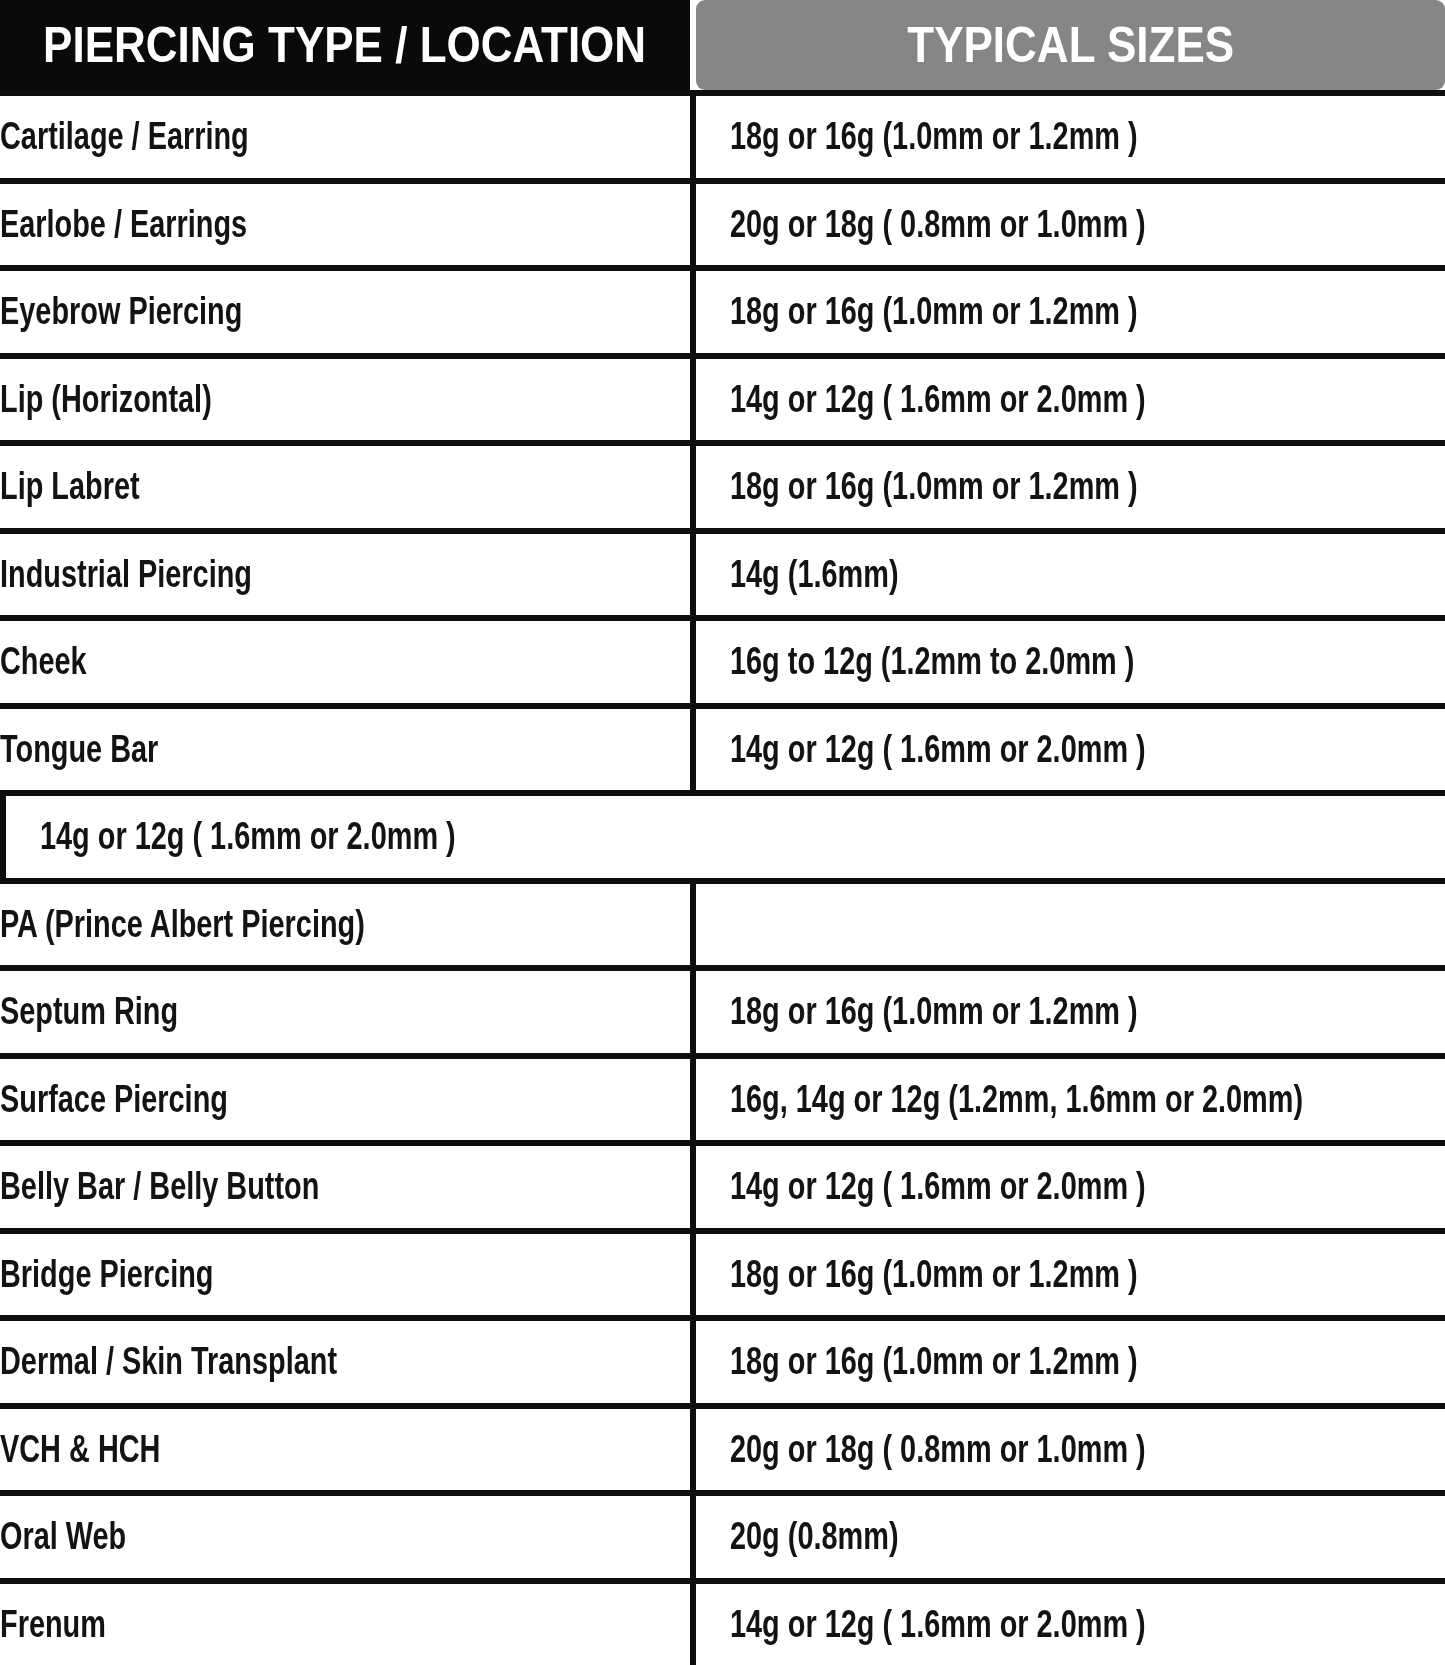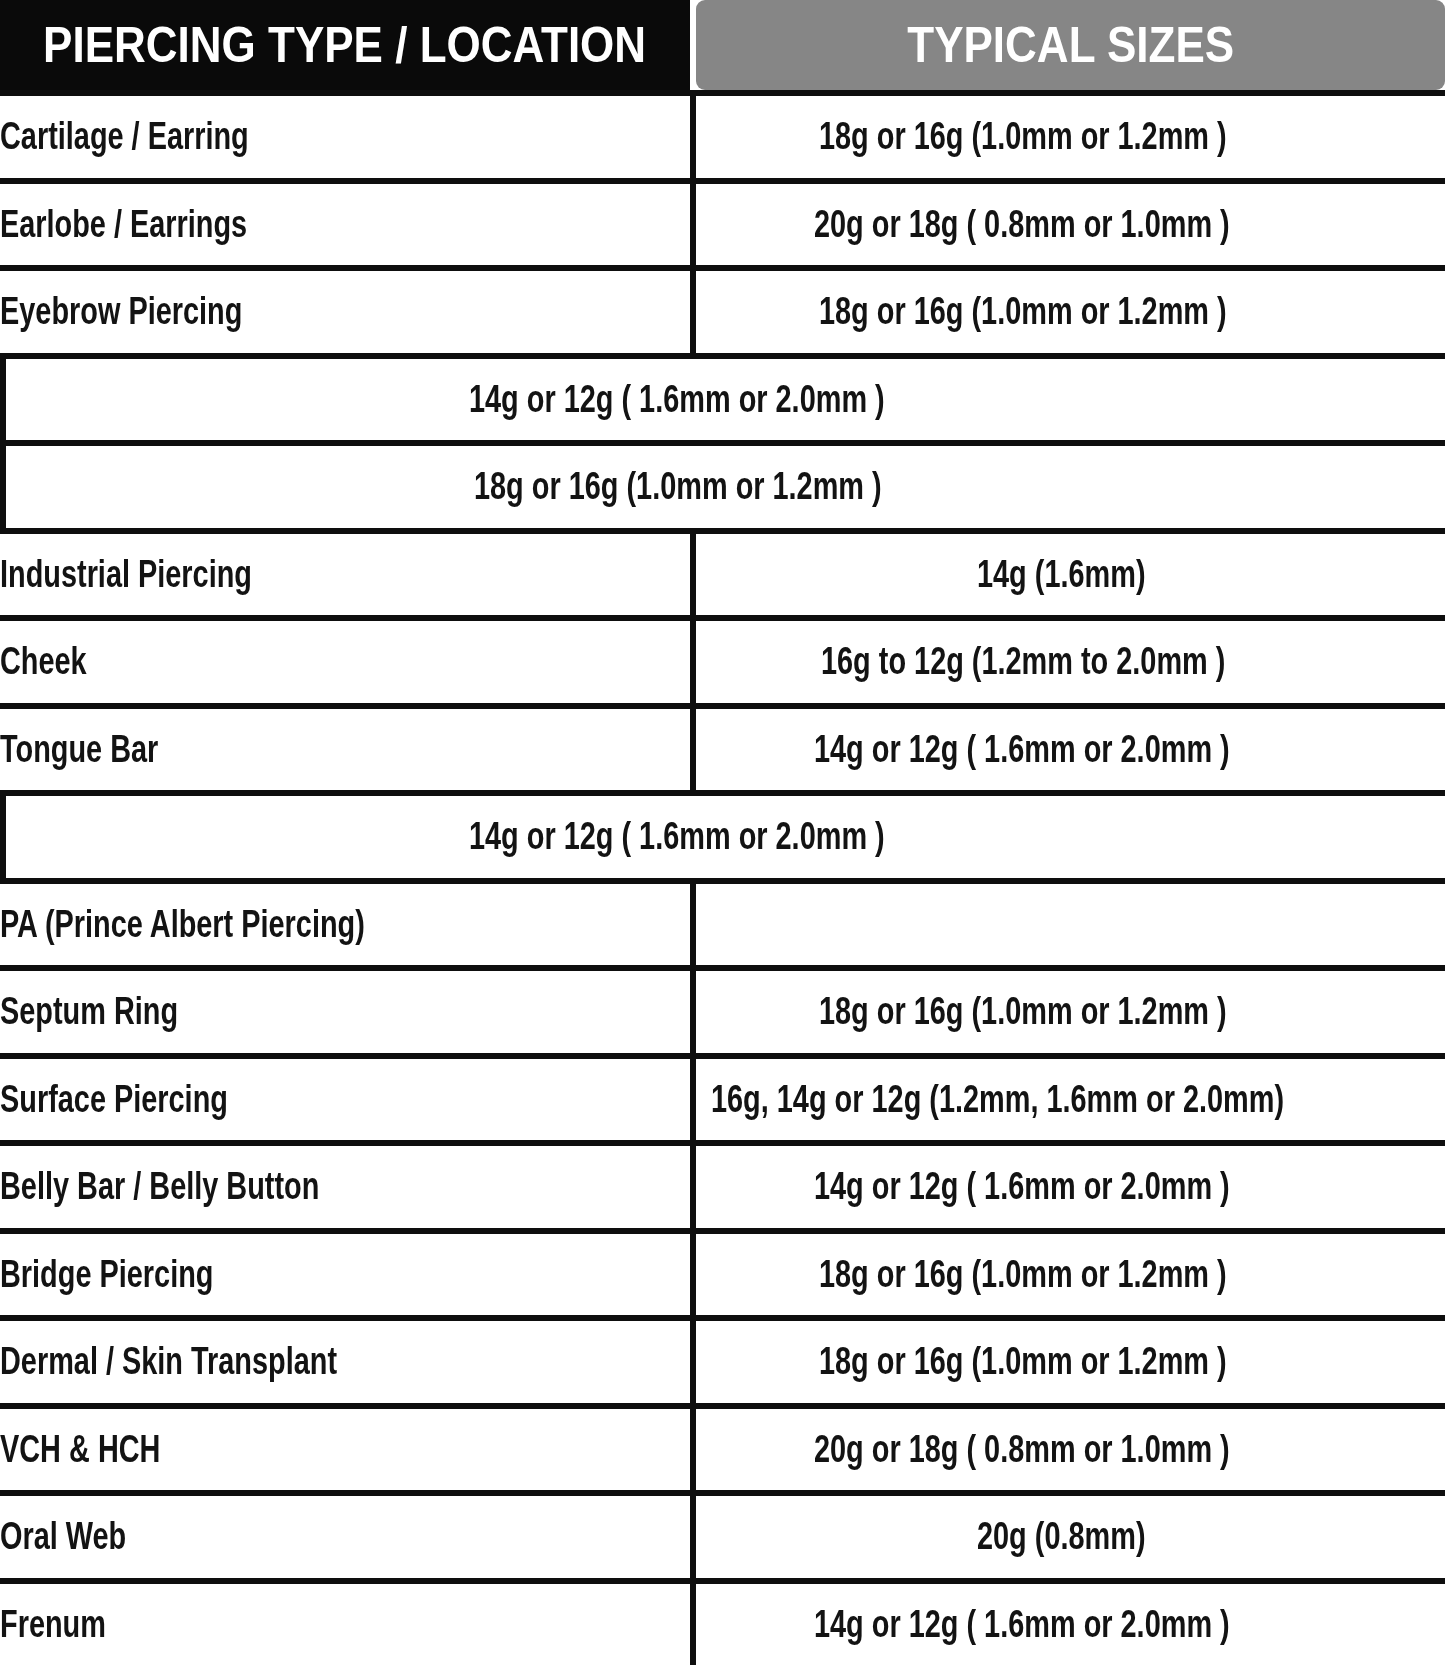--- a/index.html
+++ b/index.html
@@ -84,7 +84,6 @@
     display: flex;
     align-items: center;
     overflow: hidden;
-    justify-content: center;
   }
   .ctext {
     color: #131313;

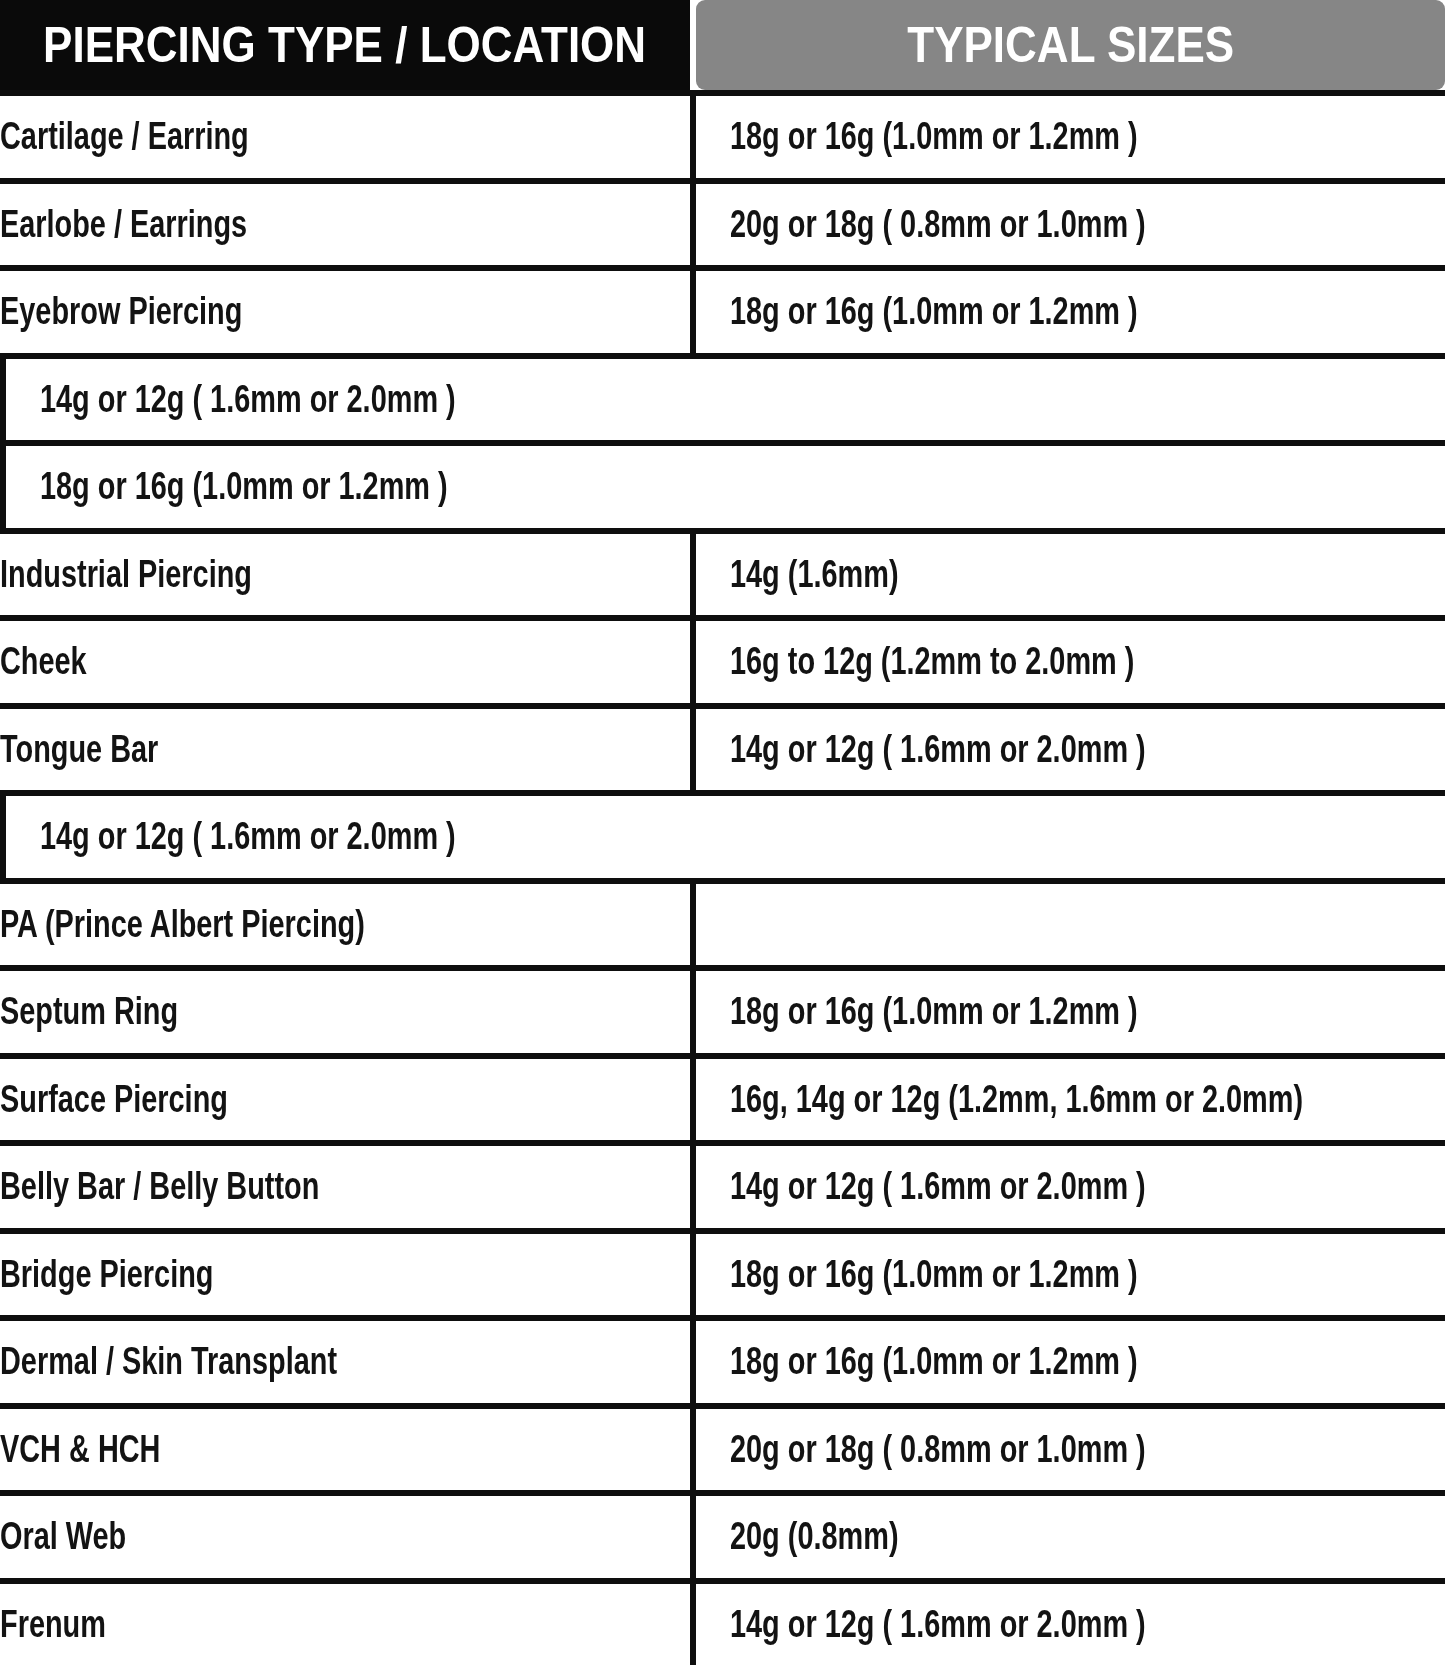--- a/index.html
+++ b/index.html
@@ -139,6 +139,9 @@
     </div>
 
     <div class="row">
+      <div class="cell-left">
+        <span class="ctext">Lip (Horizontal)</span>
+      </div>
       <div class="vline"></div>
       <div class="cell-right">
         <span class="ctext">14g or 12g ( 1.6mm or 2.0mm )</span>

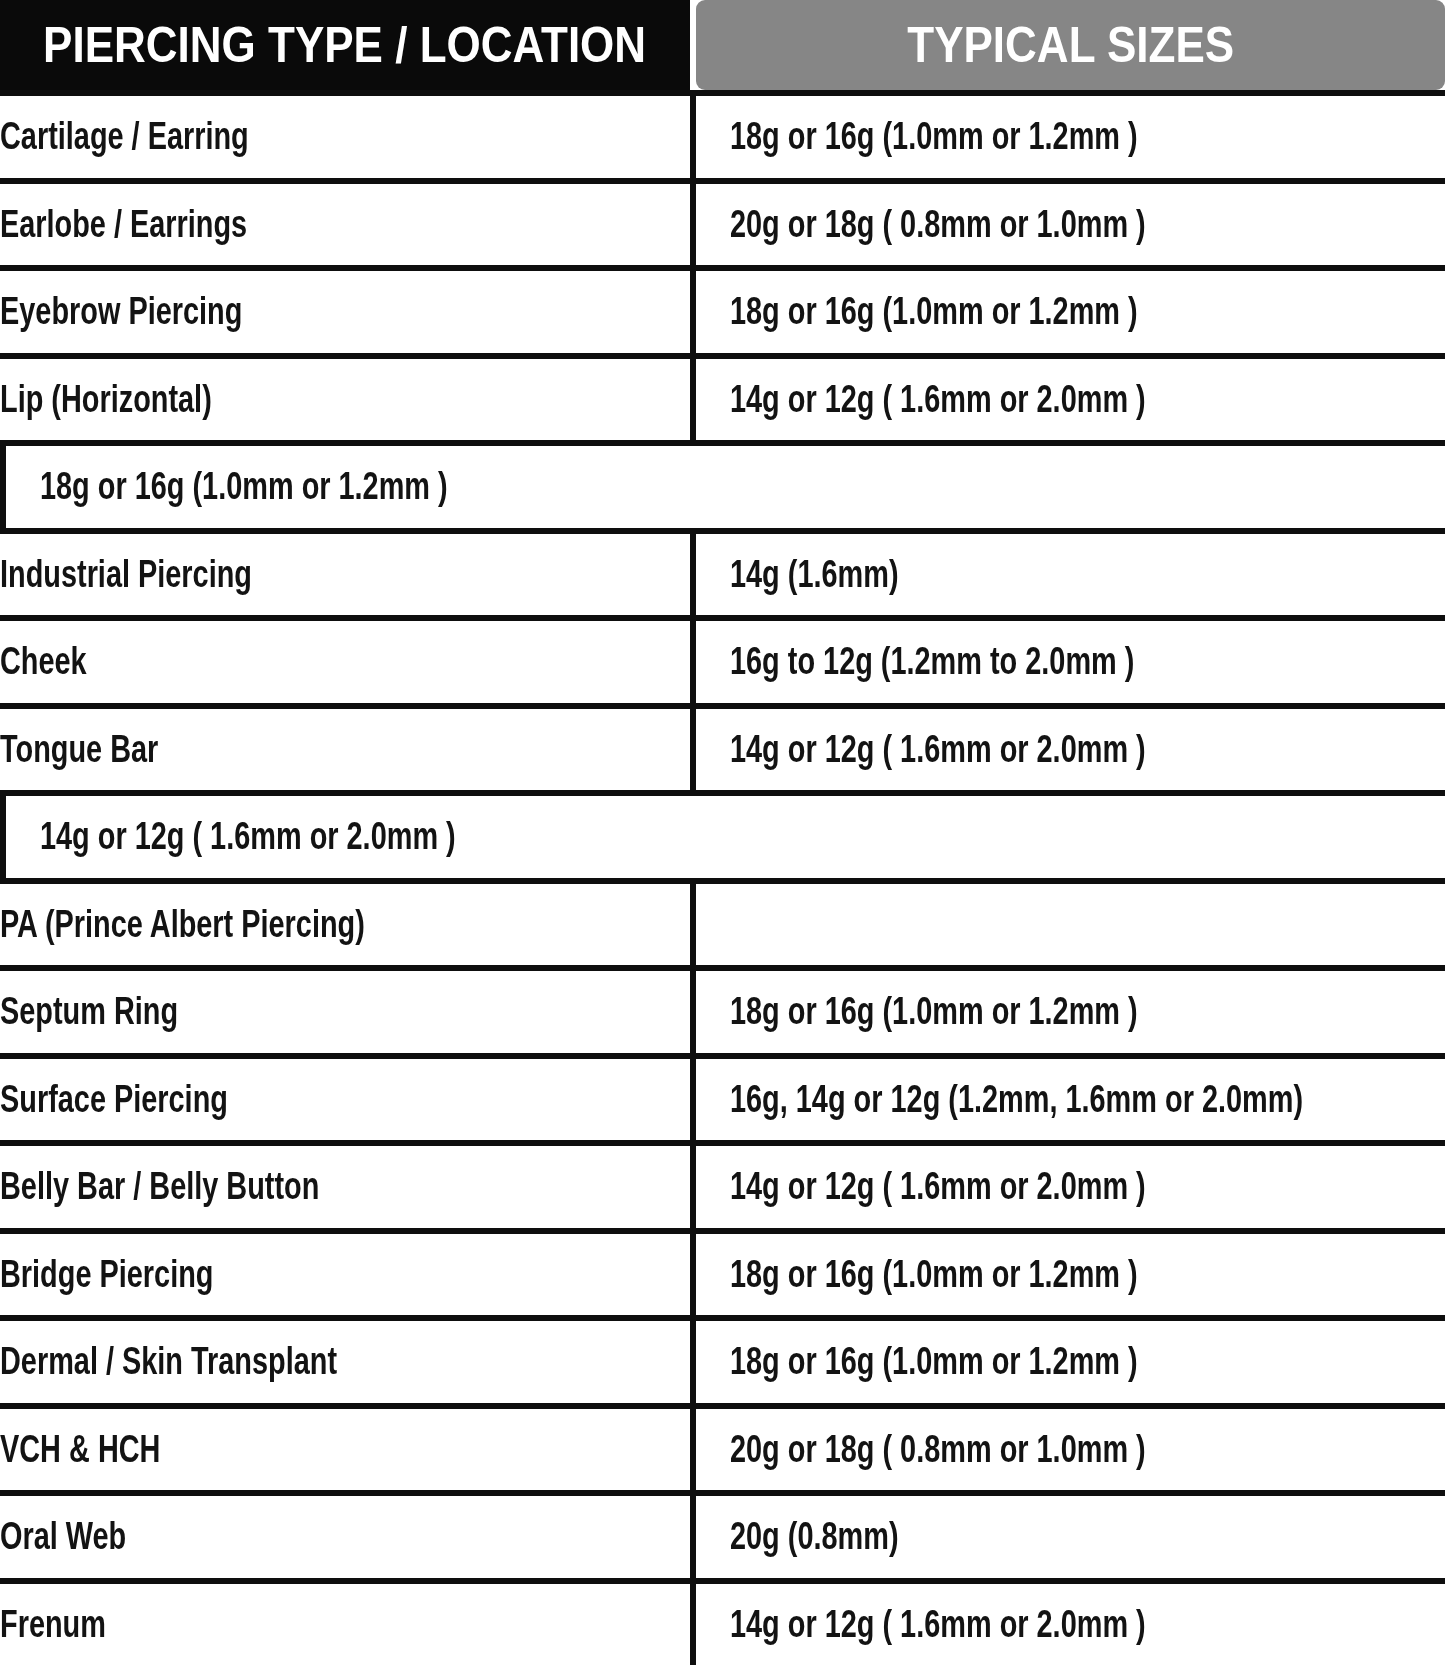--- a/index.html
+++ b/index.html
@@ -149,6 +149,9 @@
     </div>
 
     <div class="row">
+      <div class="cell-left">
+        <span class="ctext">Lip Labret</span>
+      </div>
       <div class="vline"></div>
       <div class="cell-right">
         <span class="ctext">18g or 16g (1.0mm or 1.2mm )</span>

